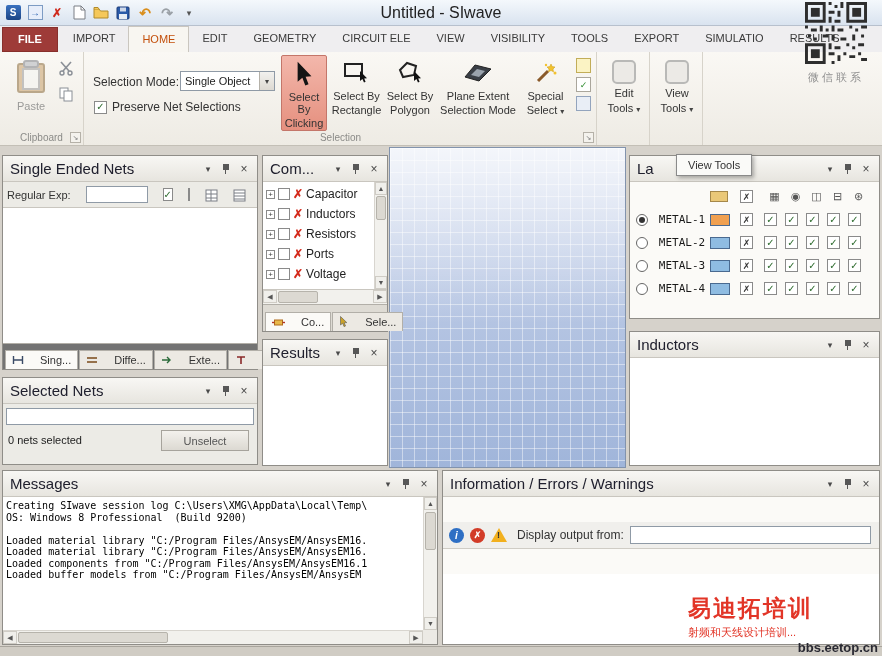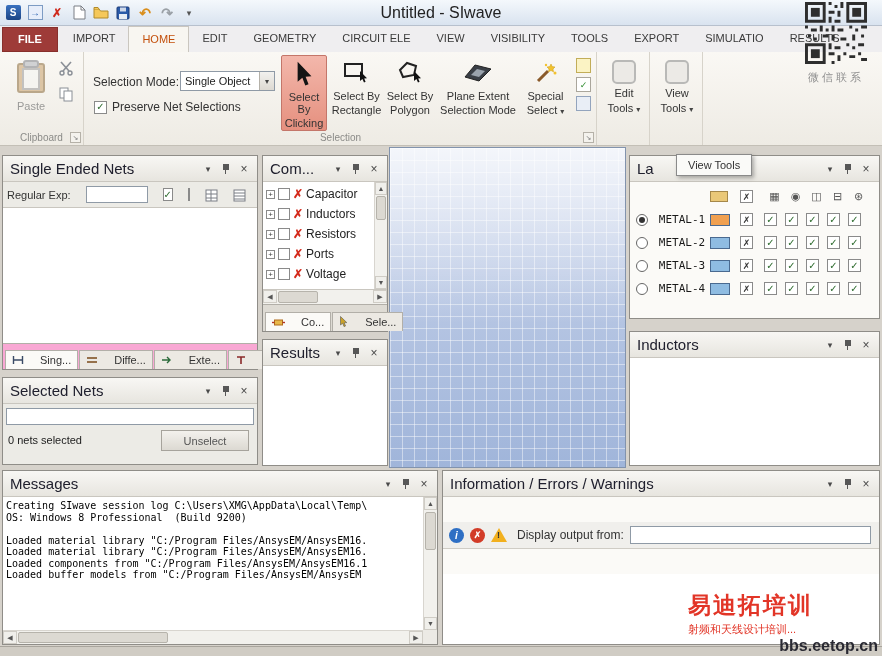--- a/index.html
+++ b/index.html
@@ -109,7 +109,7 @@
   .f-lbl { font-size:11px; color:#333; white-space:nowrap; }
   .f-in { width:62px; height:17px; border:1px solid #8f9aa6; font-size:11px; padding:0 2px; }
   .gridico { width:13px; height:13px; }
-  .sen-tabs { flex:0 0 26px; background:#f9a8d4; border-top:1px solid #b2afa8; display:flex; align-items:flex-end; padding:2px 2px 0 2px; }
+  .sen-tabs { flex:0 0 26px; background:#737373; border-top:1px solid #b2afa8; display:flex; align-items:flex-end; padding:2px 2px 0 2px; }
   .btab { display:flex; align-items:center; gap:16px; padding:3px 6px; font-size:11px; color:#333;
     background:#ece9e3; border:1px solid #b2afa8; border-bottom:none; margin-right:1px; white-space:nowrap; }
   .btab.active { background:#fbfaf7; }

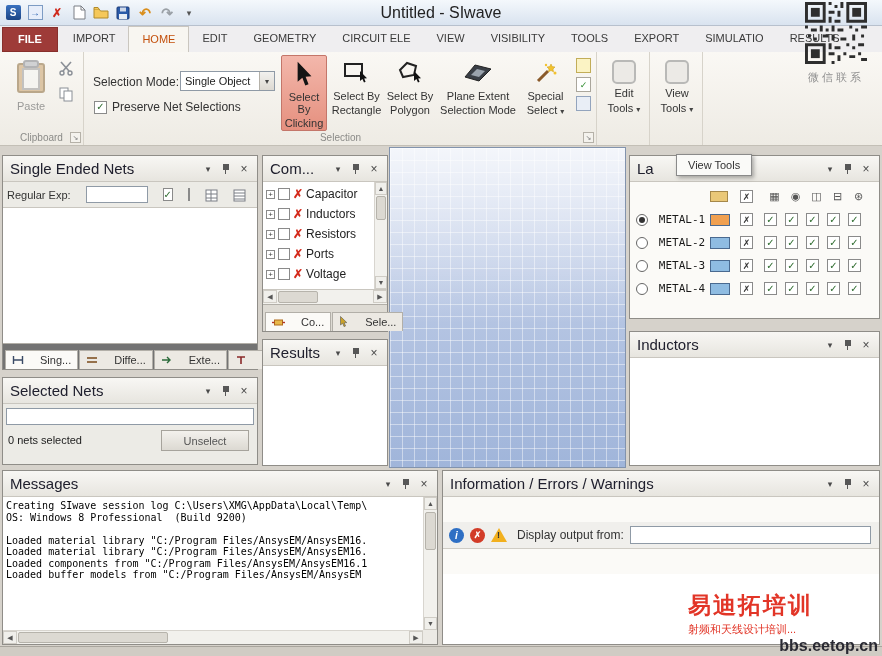--- a/index.html
+++ b/index.html
@@ -193,7 +193,7 @@
   .wm { position:absolute; right:4px; bottom:1px; z-index:80; width:190px; }
   .wm1 { font-size:23px; font-weight:bold; color:#e23527; letter-spacing:2px; }
   .wm2 { font-size:11px; color:#e23527; margin-top:1px; }
-  .wm3 { font-size:16px; font-weight:bold; color:#2a2a33; text-align:right; margin-top:0px; }
+  .wm3 { font-size:13px; font-weight:bold; color:#2a2a33; text-align:right; margin-top:0px; }
 </style>
 </head>
 <body>

